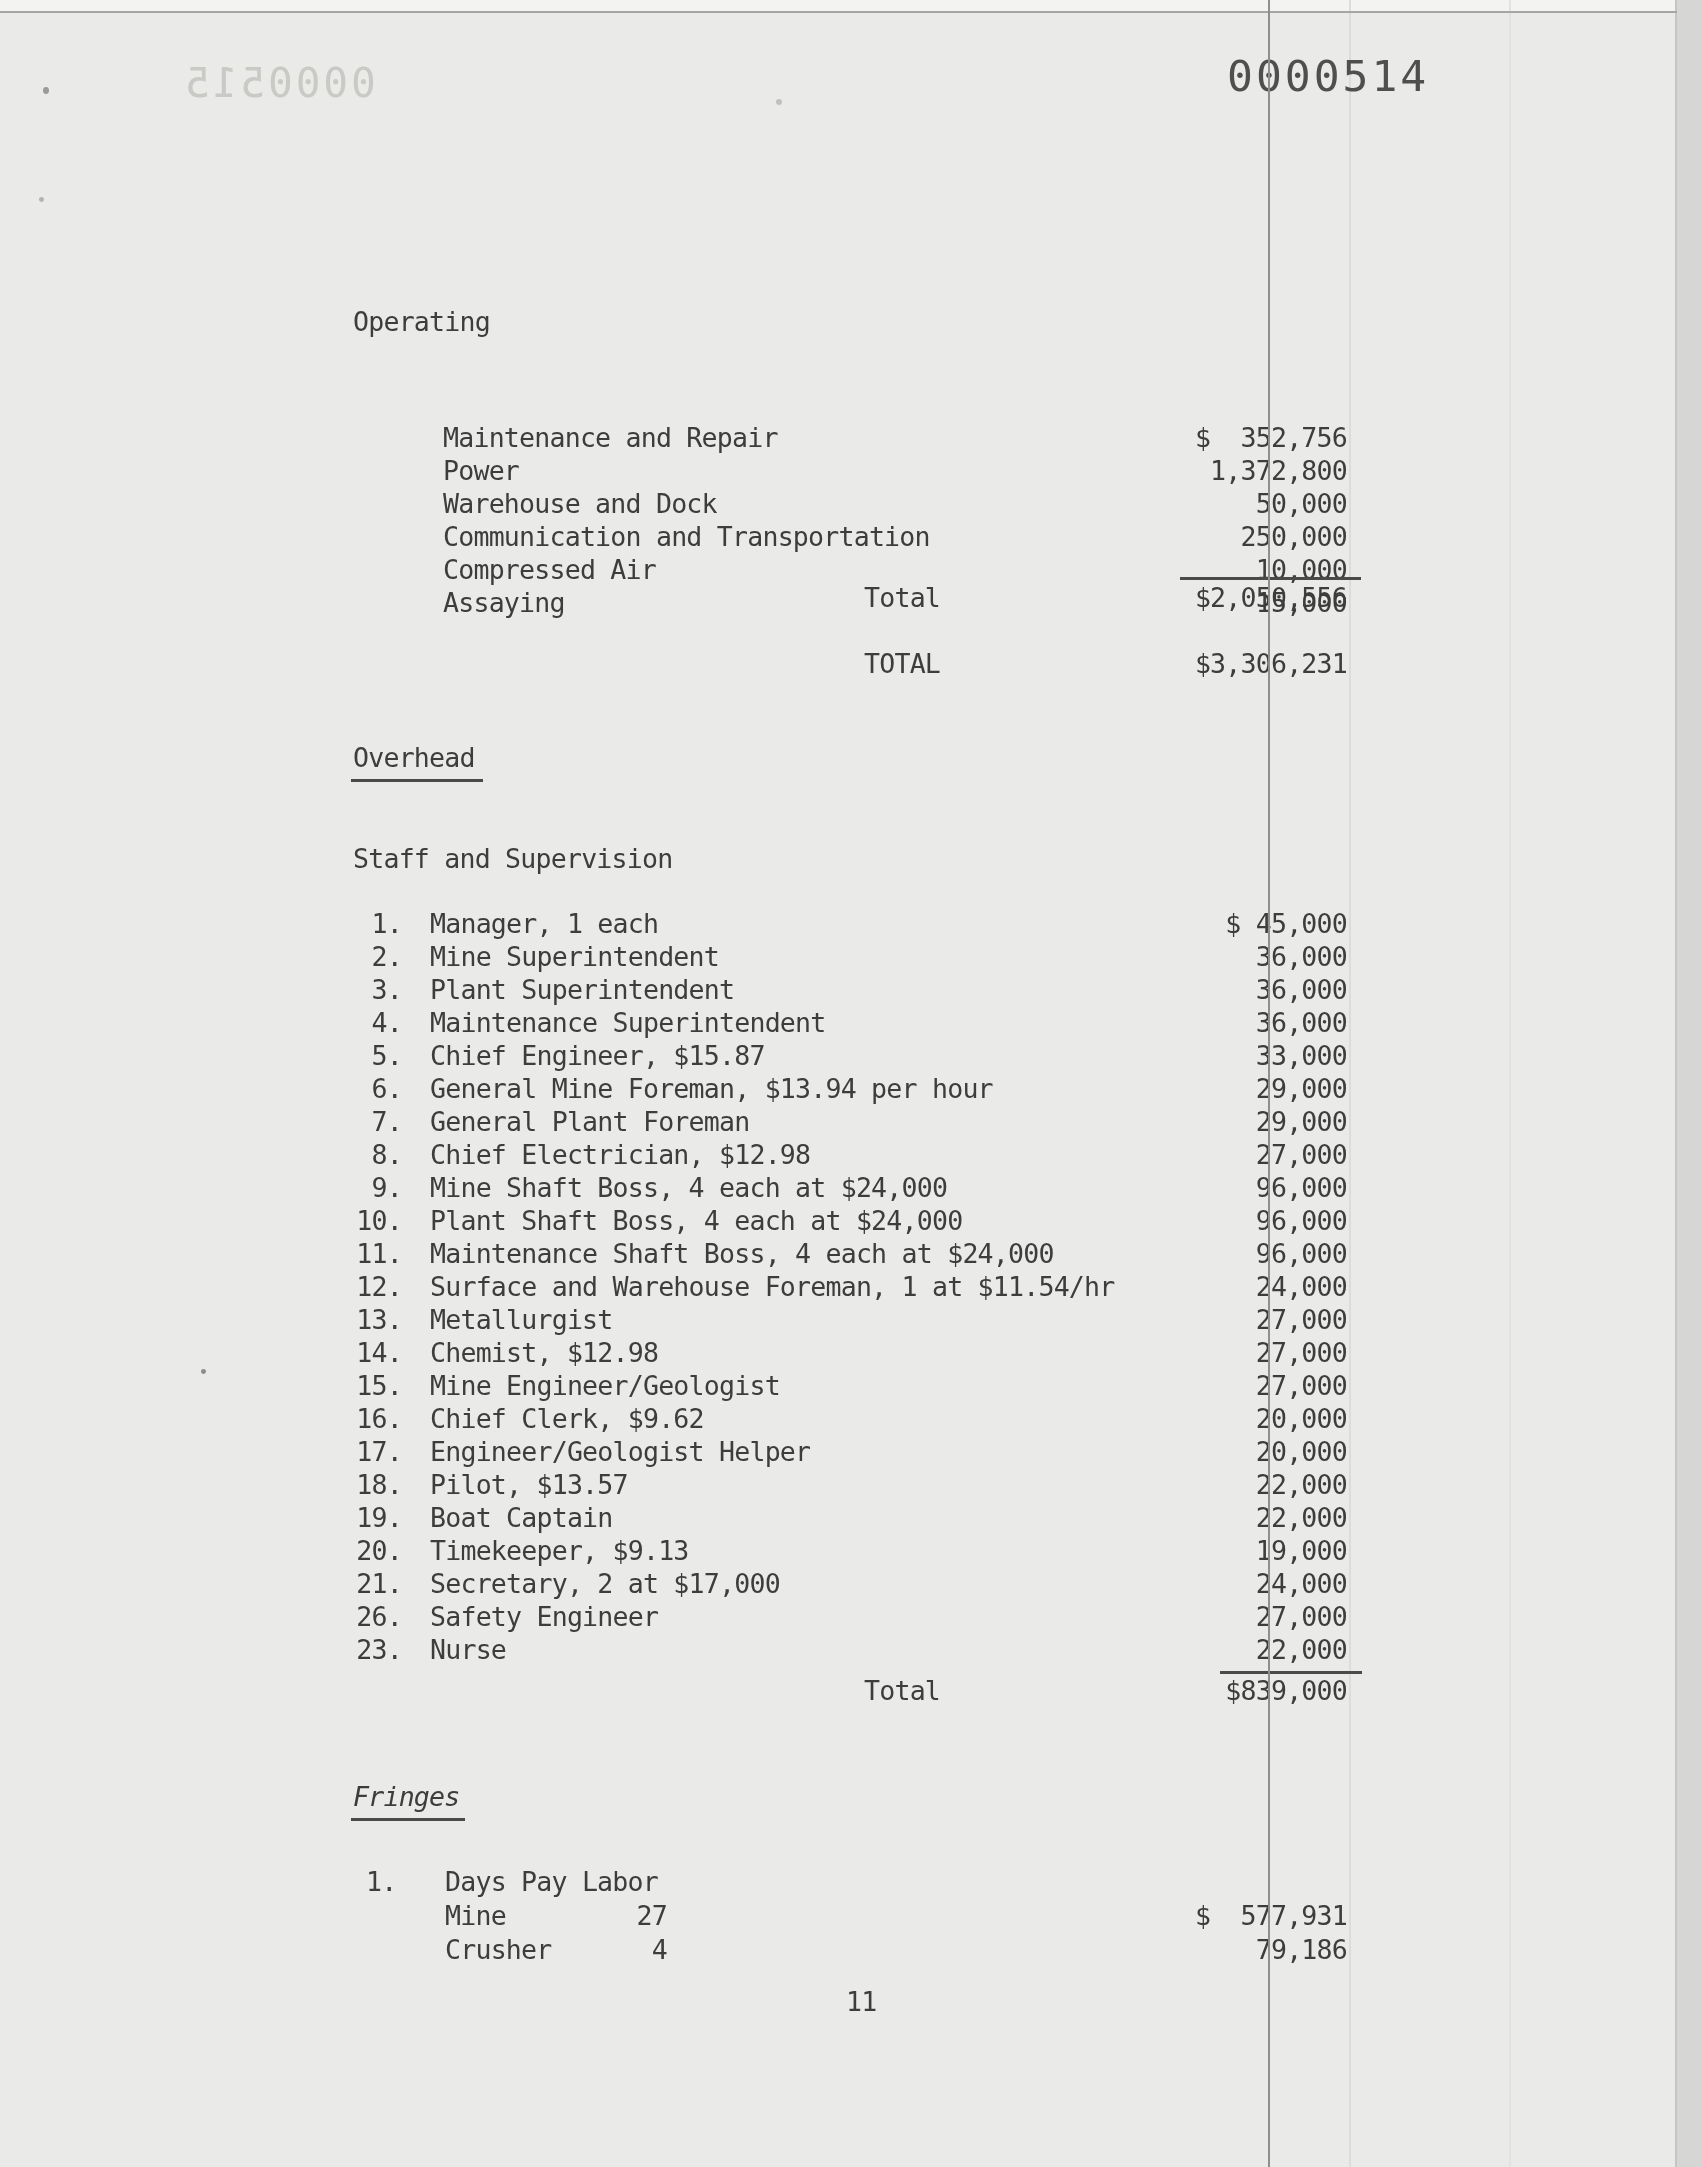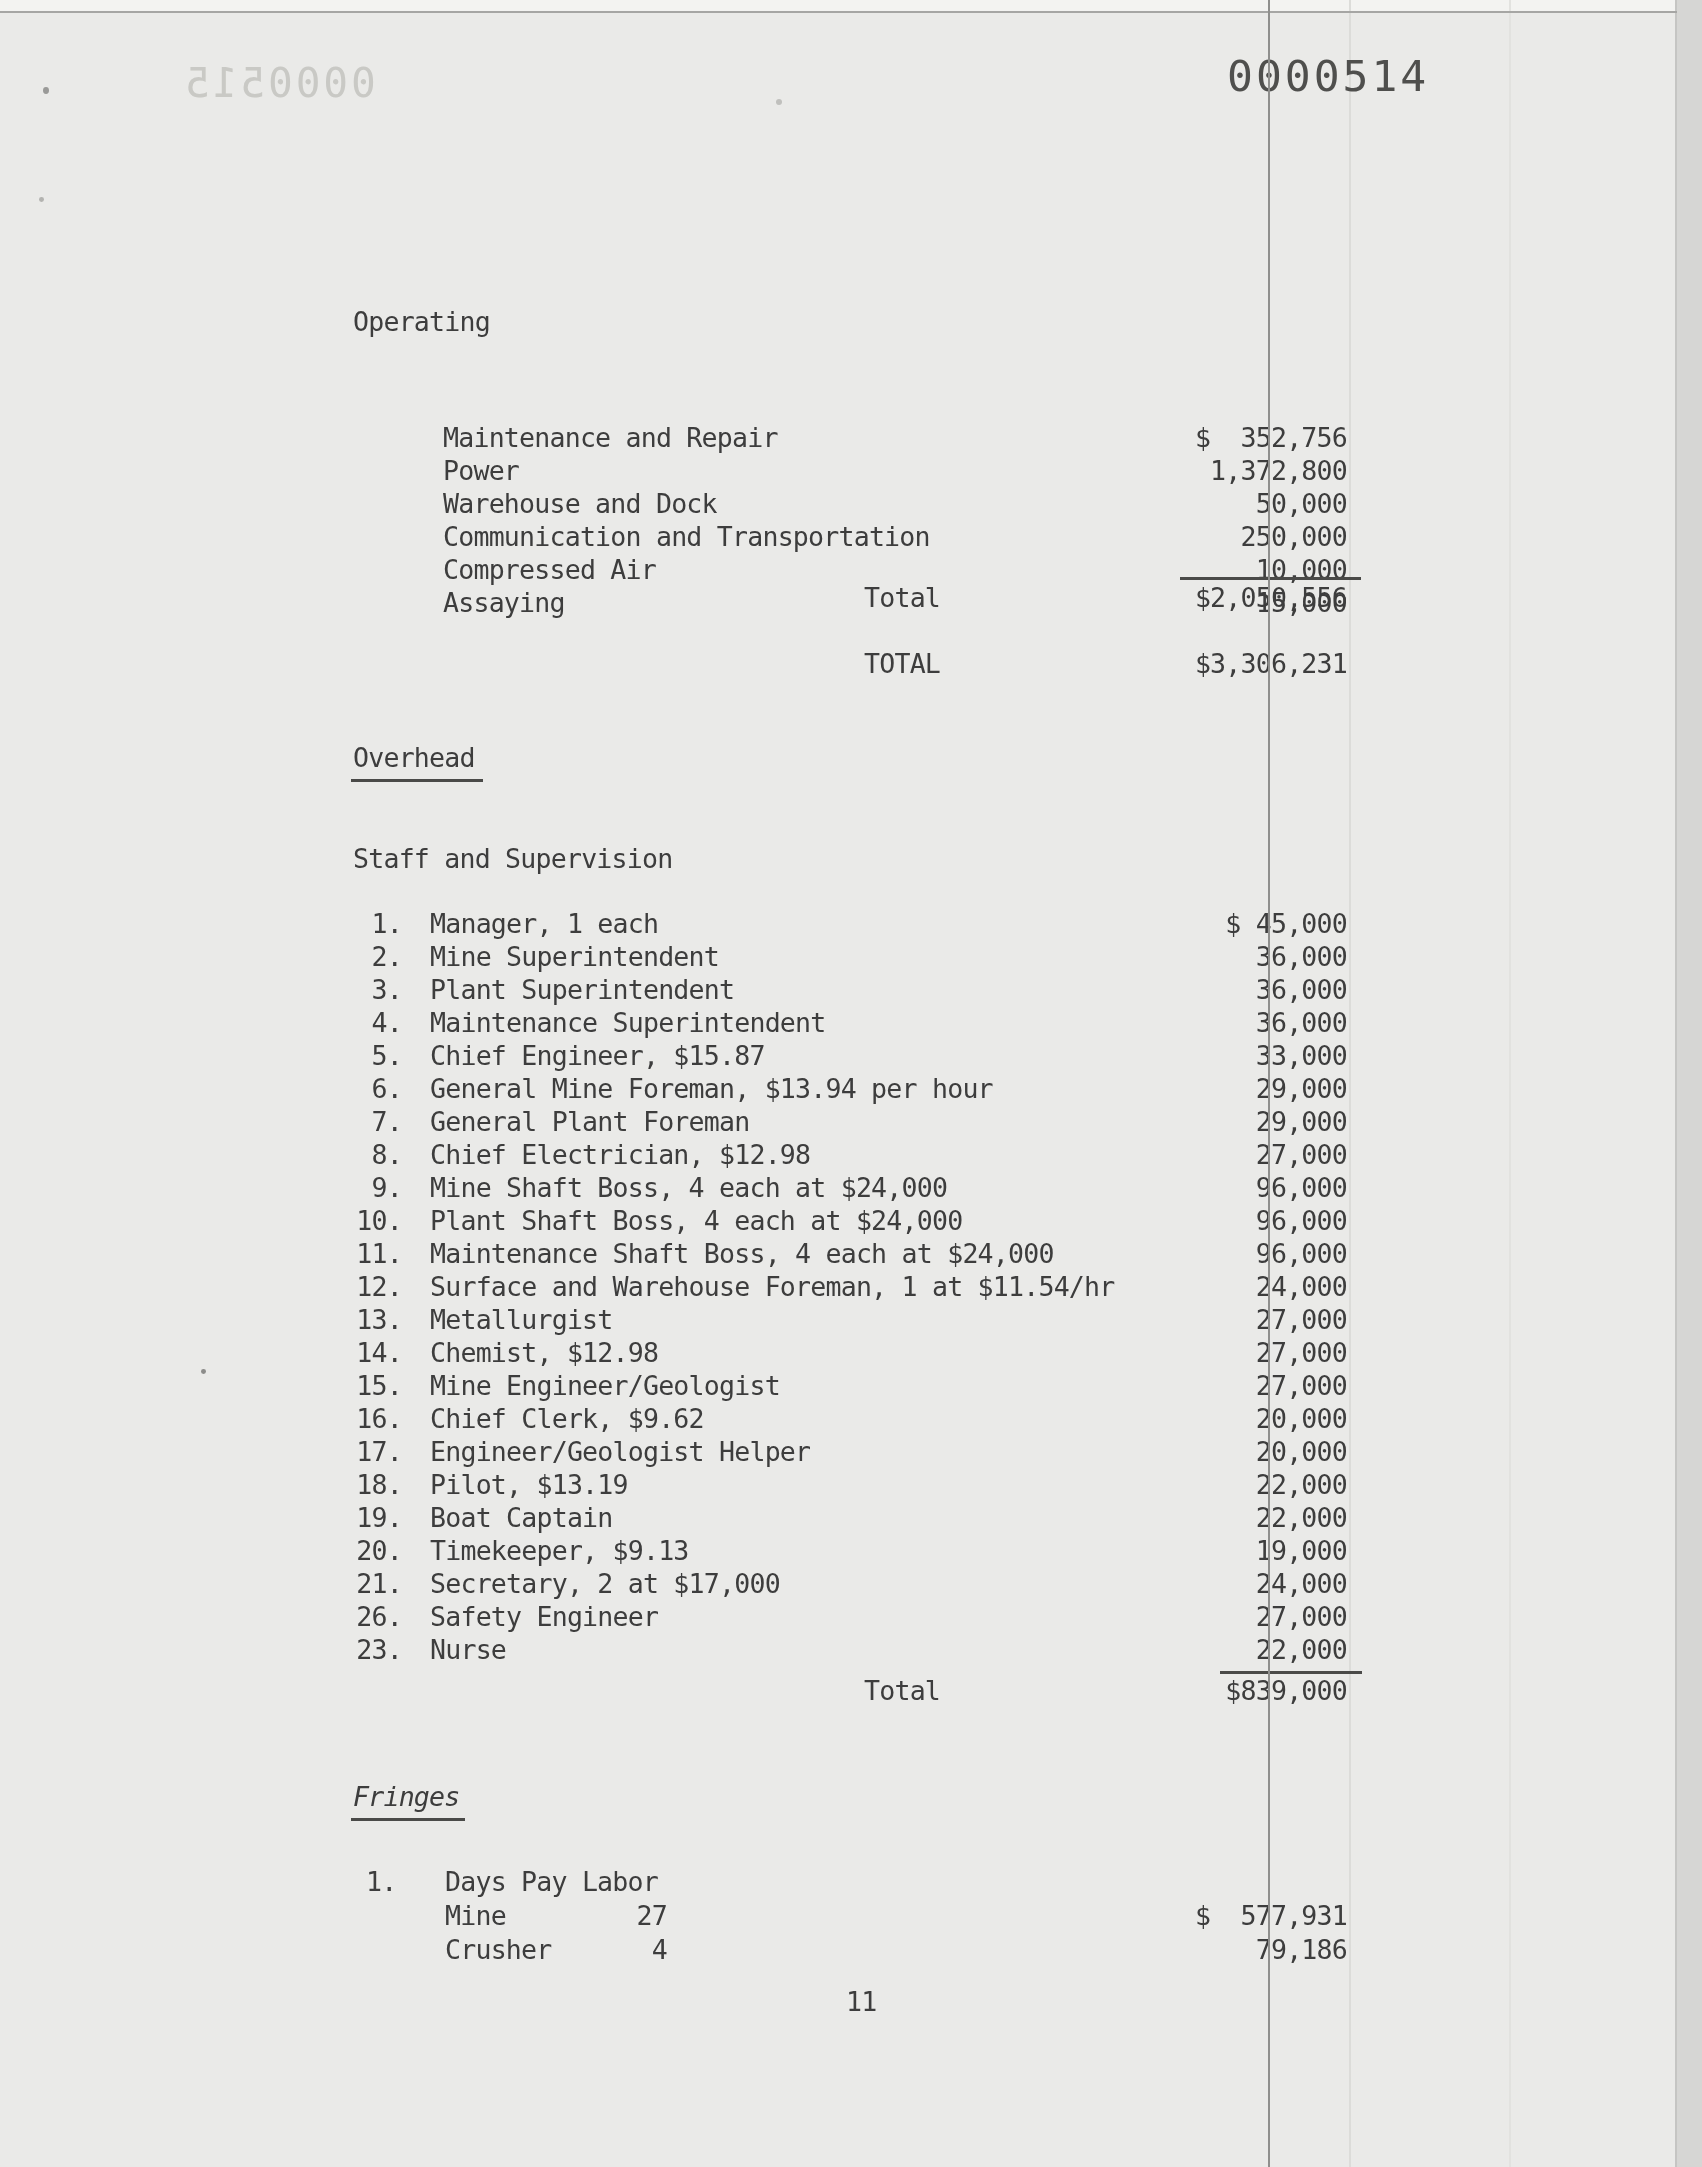--- a/index.html
+++ b/index.html
@@ -218,7 +218,7 @@
     </div>
     <div class="st-row">
       <span class="st-num">18.</span>
-      <span class="st-label">Pilot, $13.19</span>
+      <span class="st-label">Pilot, $13.57</span>
       <span class="amt">22,000</span>
     </div>
     <div class="st-row">

